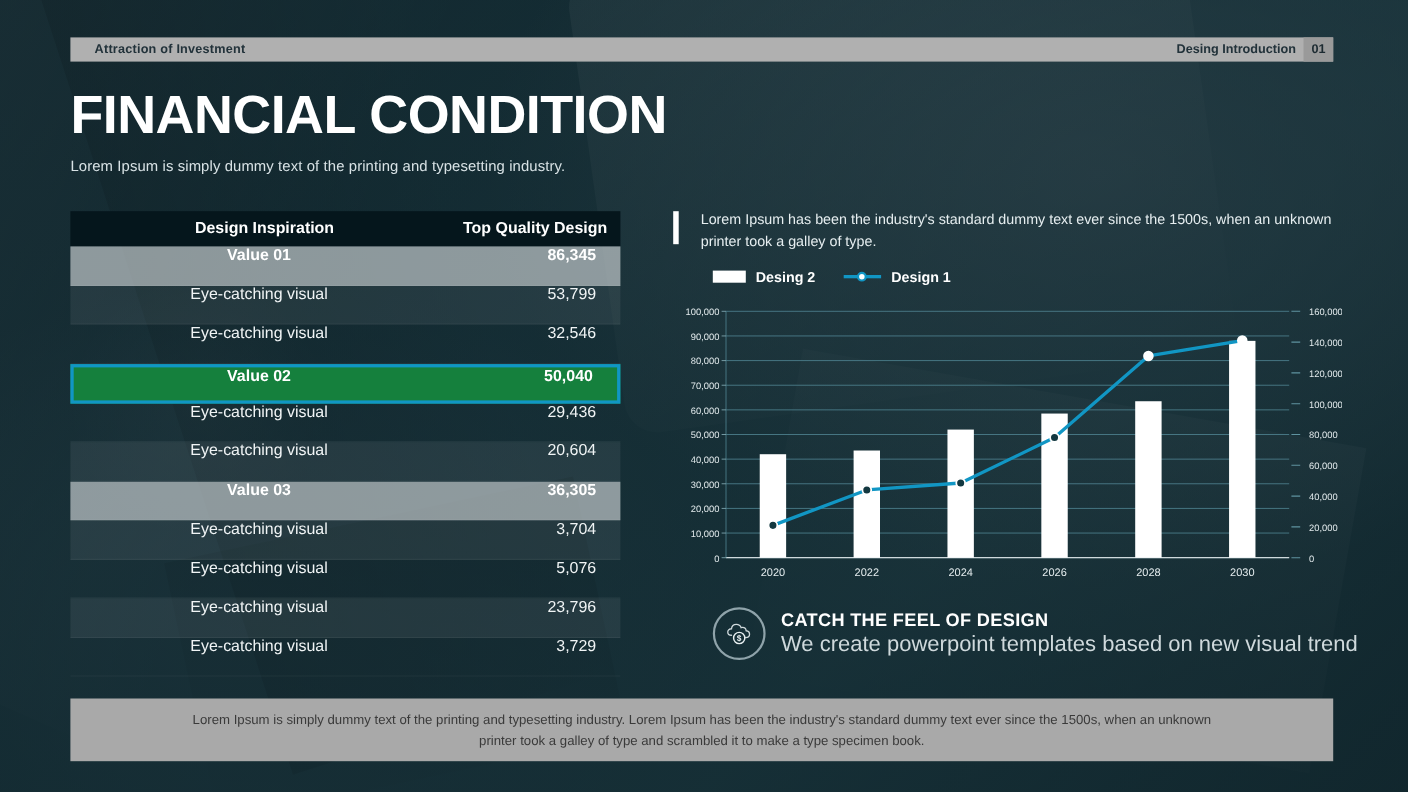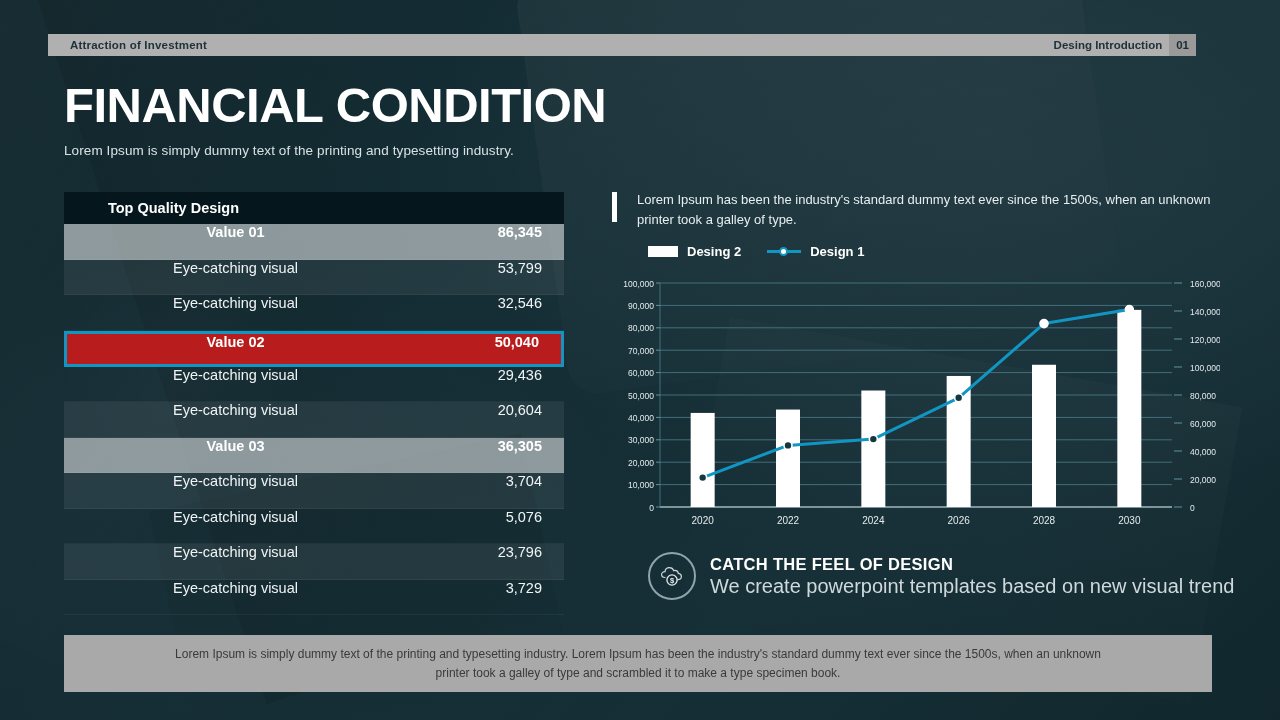--- a/index.html
+++ b/index.html
@@ -31,7 +31,7 @@
   .bg-tint{position:absolute;inset:0;background:linear-gradient(180deg,rgba(16,38,45,.55),rgba(16,38,45,.72));}
 
   
-  .topbar{position:absolute;left:48px;top:34px;width:1148px;height:22px;
+  .topbar{position:absolute;left:64px;top:34px;width:1148px;height:22px;
           background:#b0b0b0;display:flex;align-items:center;}
   .topbar-left{font-size:11.5px;font-weight:bold;color:#22323a;margin-left:22px;letter-spacing:.2px;}
   .topbar-right{margin-left:auto;display:flex;align-items:center;height:100%;}

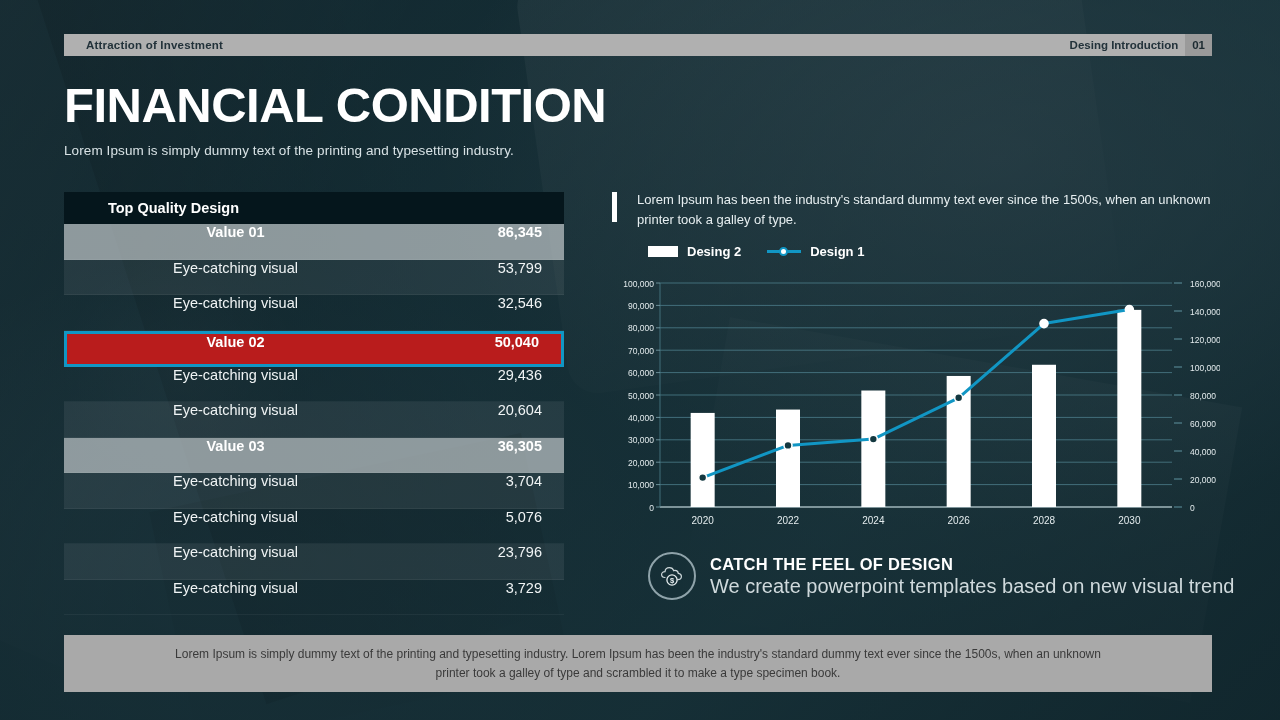--- a/index.html
+++ b/index.html
@@ -115,6 +115,7 @@
 
   <div class="table">
     <div class="thead">
+      <div class="th-left">Design Inspiration</div>
       <div class="th-right">Top Quality  Design</div>
     </div>
     <div id="table-body">

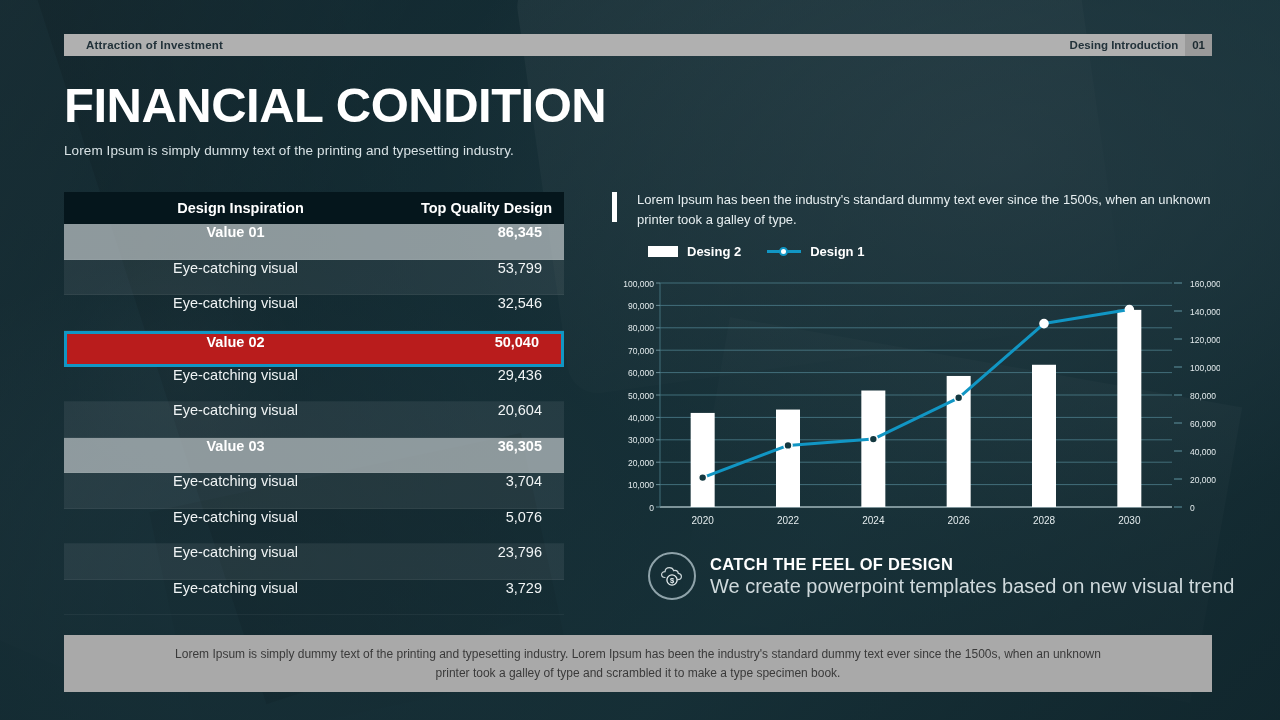--- a/index.html
+++ b/index.html
@@ -52,7 +52,7 @@
   .row{height:34.5px;display:flex;align-items:flex-start;border-bottom:1px solid rgba(255,255,255,.05);}
   .row.alt{background:rgba(255,255,255,.07);}
   .row.group{background:rgba(216,221,223,.62);}
-  .row.hl{background:#b91c1c;border:3px solid #1196c4;height:36px;box-sizing:border-box;}
+  .row.hl{background:#15803d;border:3px solid #1196c4;height:36px;box-sizing:border-box;}
   .c-left{flex:1;text-align:center;font-size:14.5px;color:#f0f4f5;padding-left:40px;}
   .c-right{width:175px;text-align:right;font-size:14.5px;color:#f0f4f5;padding-right:22px;}
   .row.group .c-left,.row.group .c-right{color:#ffffff;font-weight:bold;}

